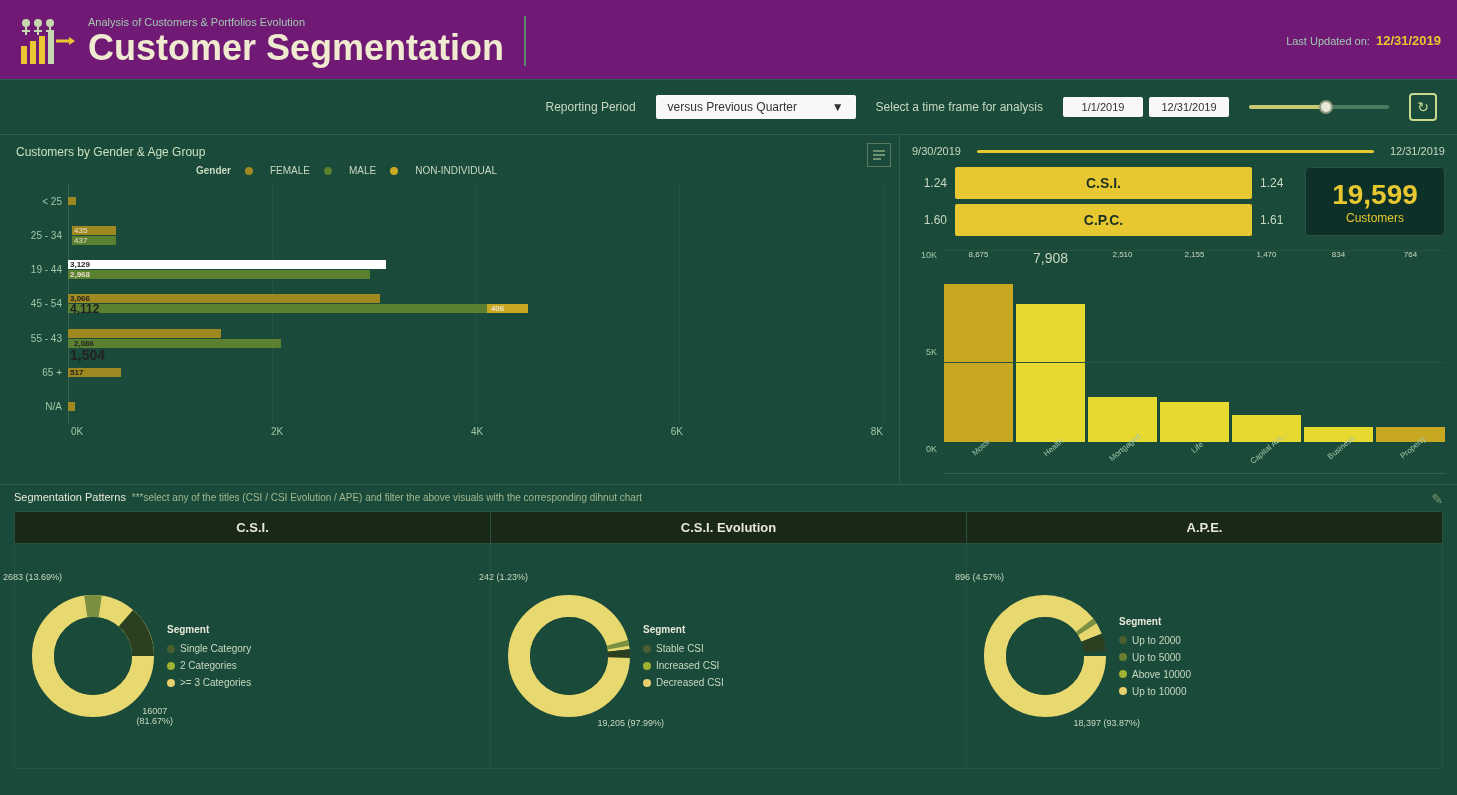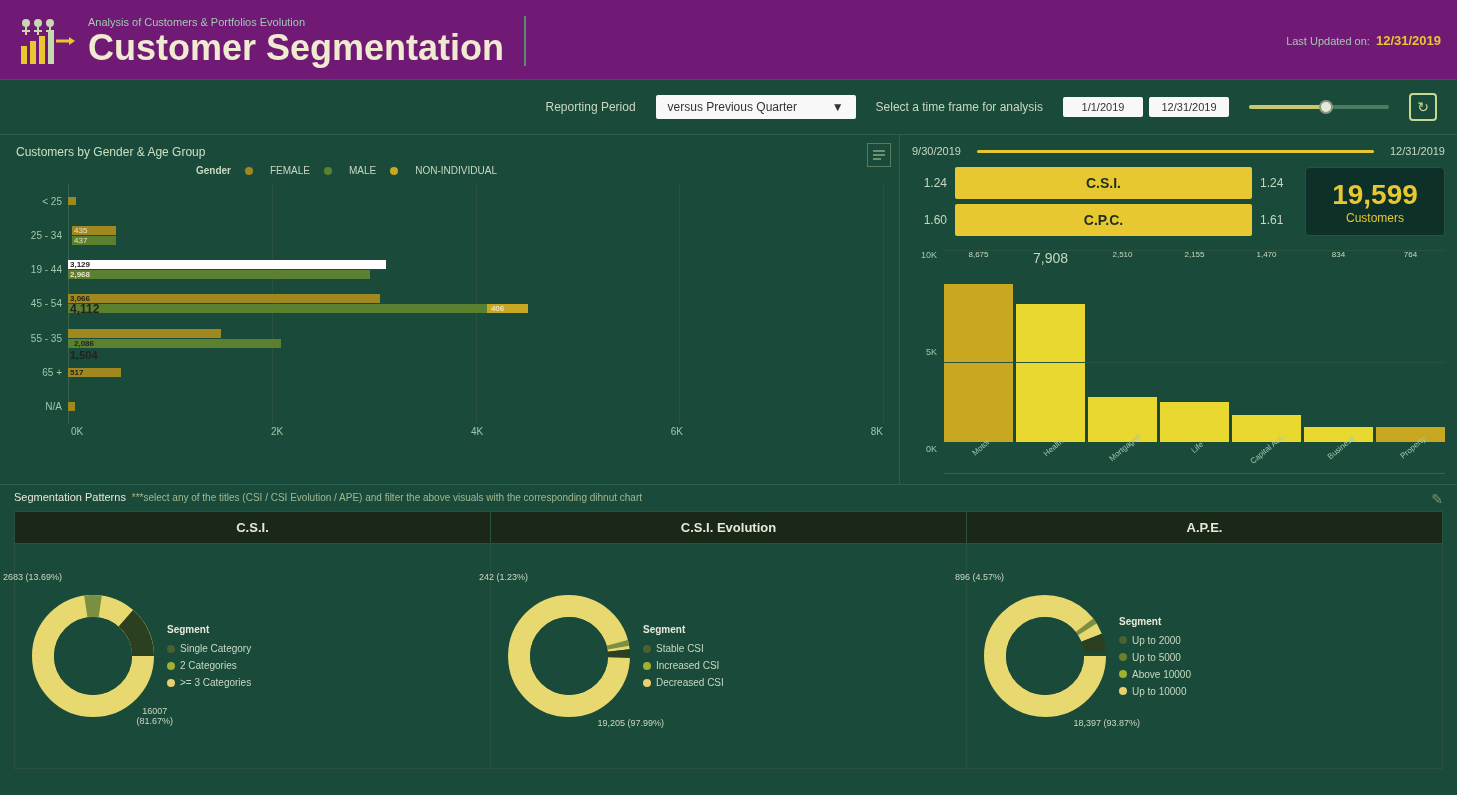--- a/index.html
+++ b/index.html
@@ -428,7 +428,7 @@
           <span>25 - 34</span>
           <span>19 - 44</span>
           <span>45 - 54</span>
-          <span>55 - 35</span>
+          <span>55 - 43</span>
           <span>65 +</span>
           <span>N/A</span>
         </div>

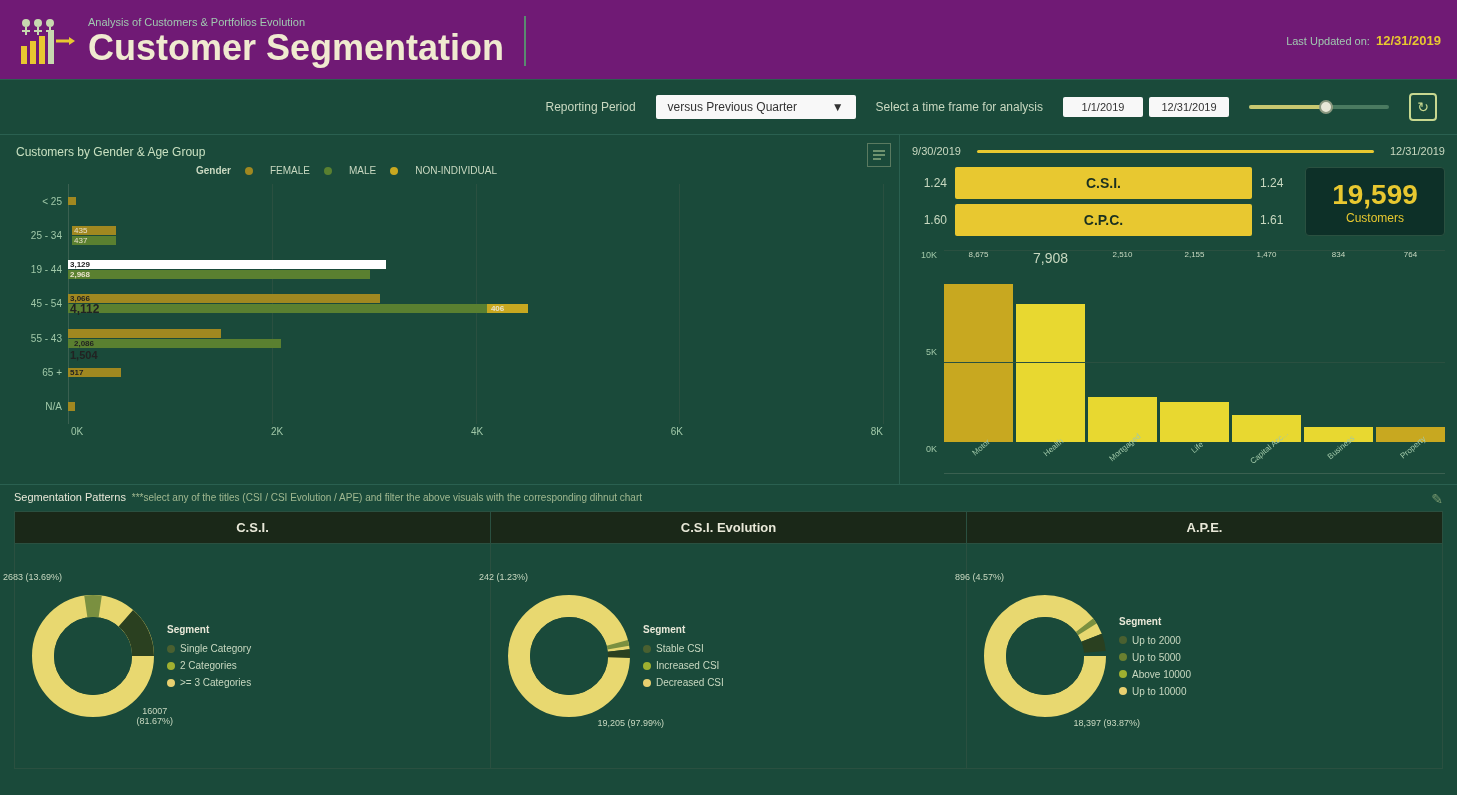--- a/index.html
+++ b/index.html
@@ -492,7 +492,7 @@
           <div style="position:absolute; top:57.12%; width:100%; height:14.28%; display:flex; flex-direction:column; justify-content:center; gap:1px; padding:2px 0;">
             <div style="display:flex; align-items:center; height:9px;">
               <div style="width:18.8%; height:100%; background:#a08820; display:flex; align-items:center; padding-left:2px;">
-                <span style="font-size:11px;color:#222;font-weight:700;margin-top:44px;">1,504</span>
+                <span style="font-size:14px;color:#222;font-weight:700;margin-top:44px;">1,504</span>
               </div>
             </div>
             <div style="display:flex; align-items:center; height:9px;">

